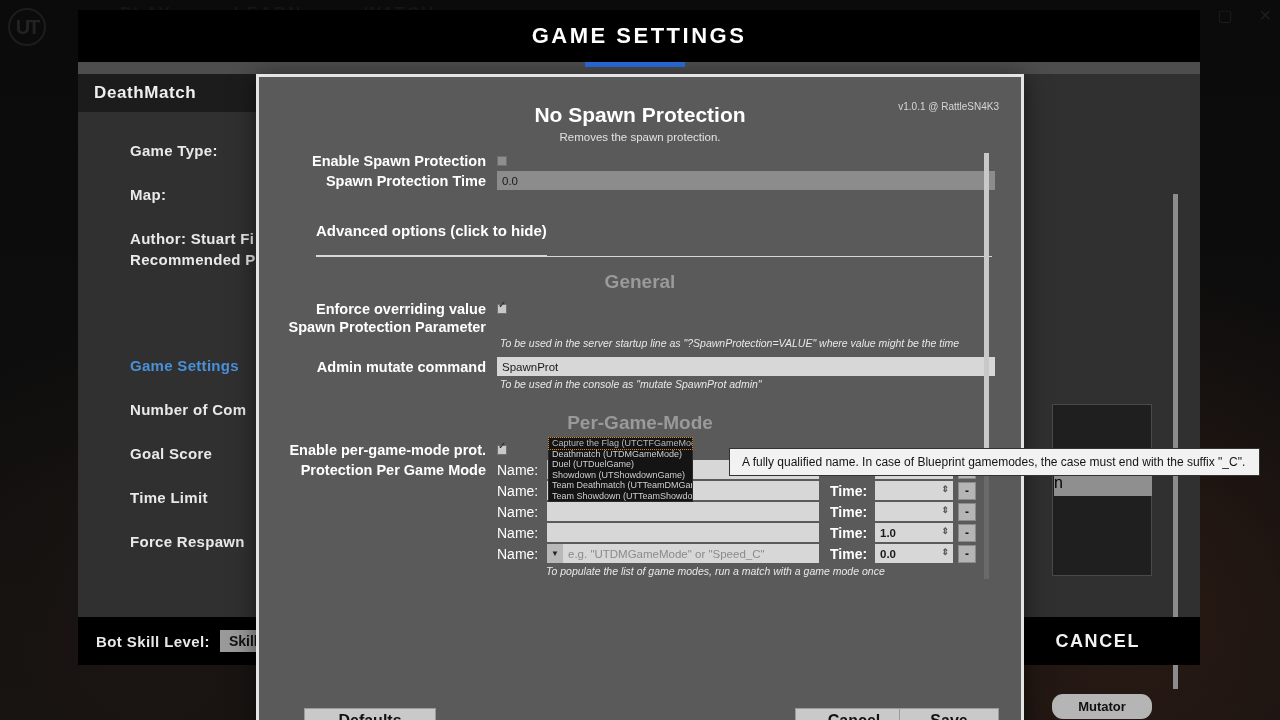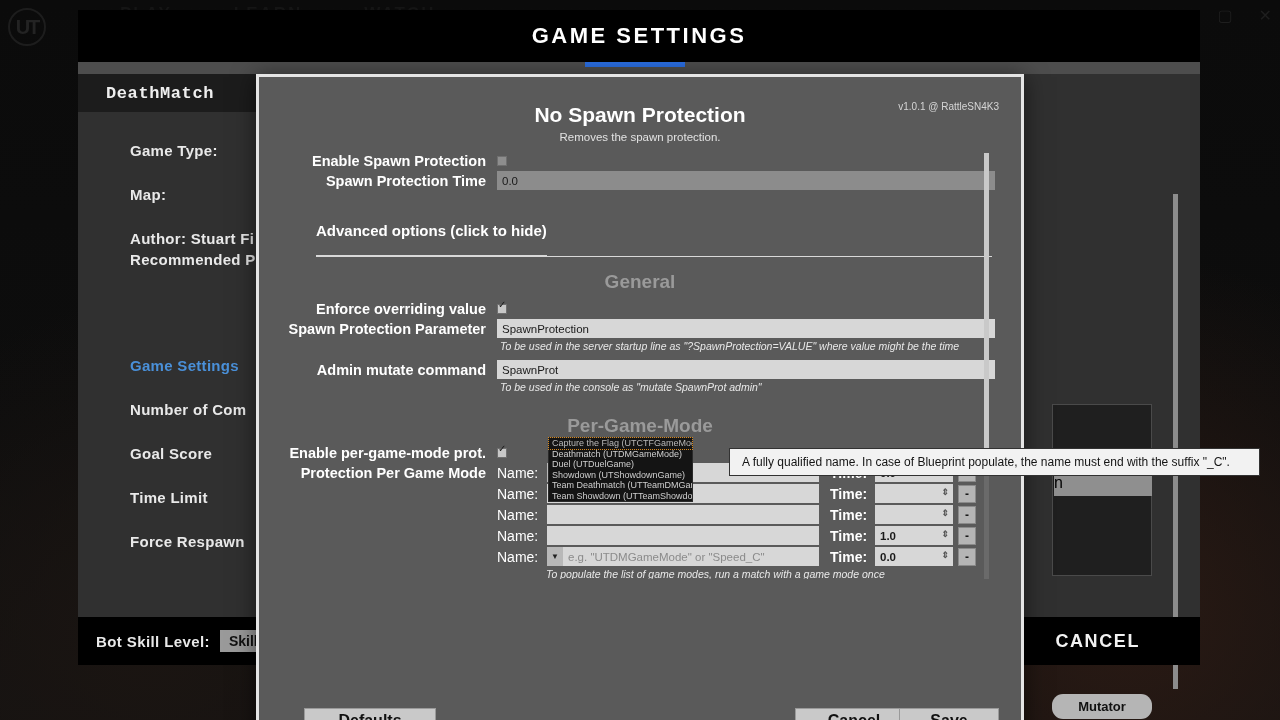--- a/index.html
+++ b/index.html
@@ -64,7 +64,7 @@
     position: absolute; left: 0; top: 0; width: 240px; height: 38px;
     background: #1c1c1c; color: #efefef;
     font-size: 17px; font-weight: bold; letter-spacing: 0.6px;
-    display: flex; align-items: center; padding-left: 28px; font-family: Liberation Mono, monospace;
+    display: flex; align-items: center; padding-left: 16px;
   }
   .left-col { position: absolute; left: 52px; top: 68px; width: 420px; }
   .left-col .row {

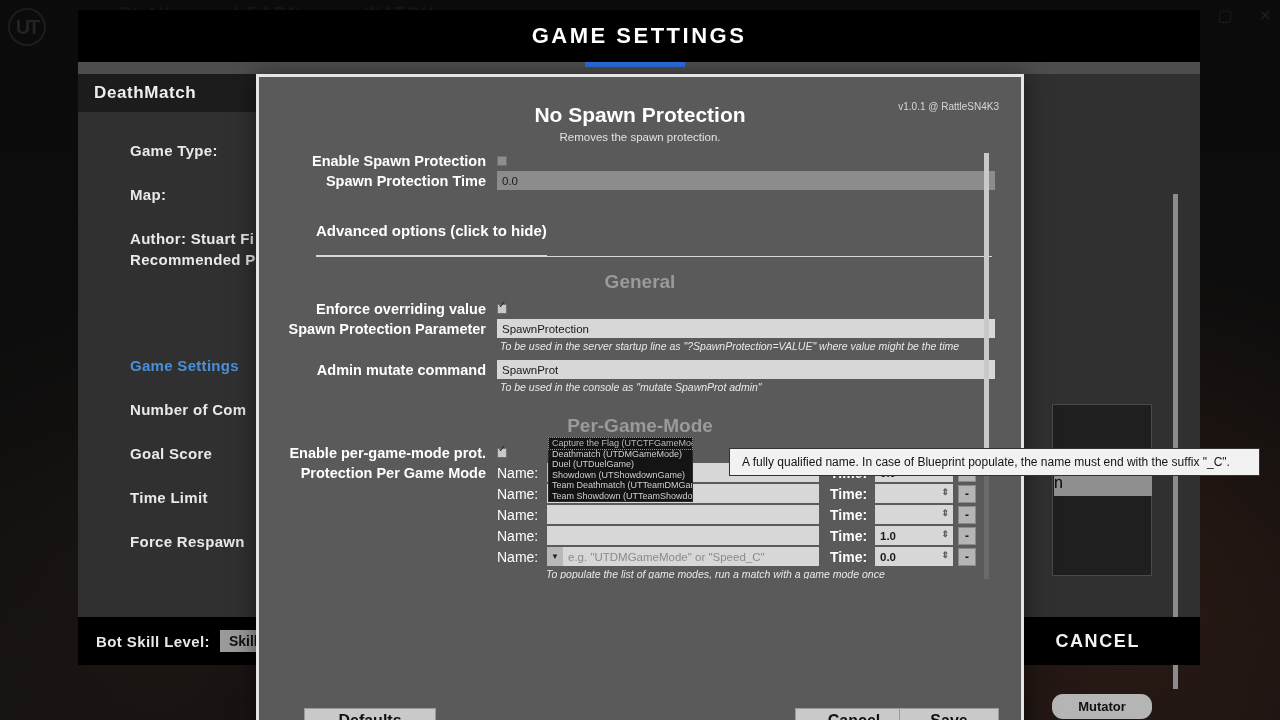--- a/index.html
+++ b/index.html
@@ -367,7 +367,6 @@
 
       <div class="frm-row">
         <div class="frm-label">Spawn Protection Parameter</div>
-        <input class="txtfield light" value="SpawnProtection" style="">
       </div>
       <div class="helptext">To be used in the server startup line as "?SpawnProtection=VALUE" where value might be the time</div>
 

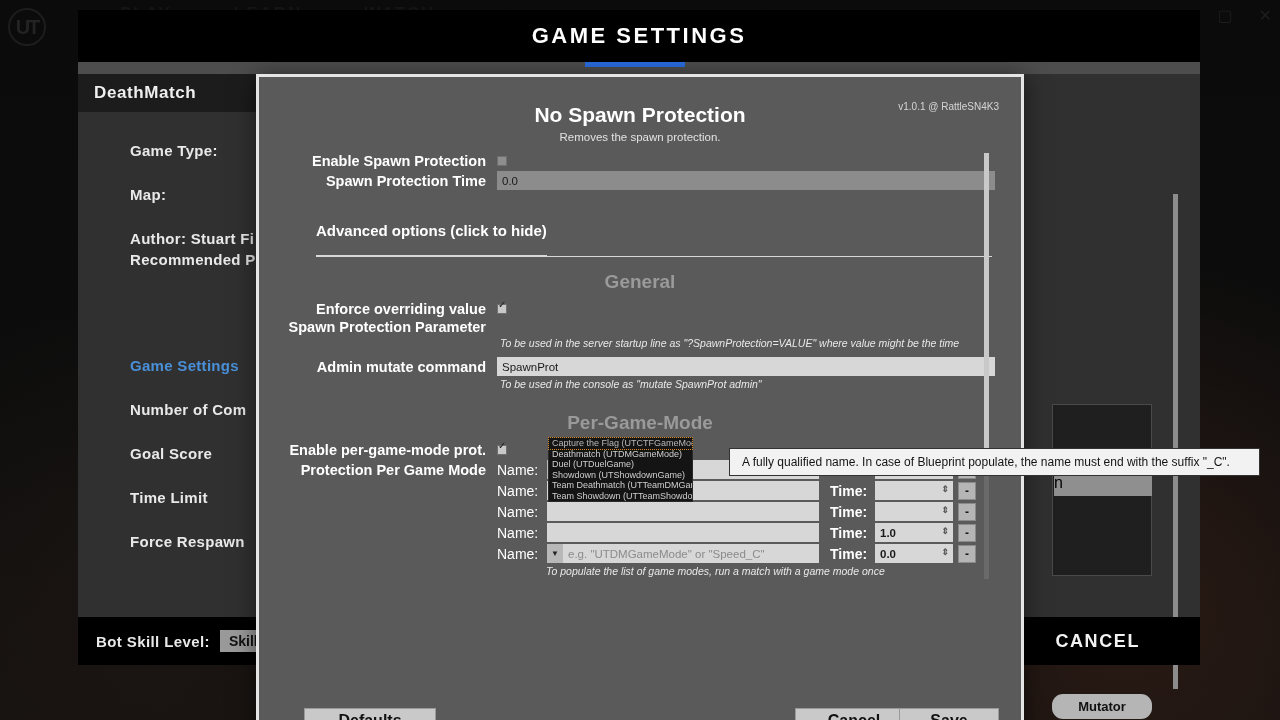--- a/index.html
+++ b/index.html
@@ -468,7 +468,7 @@
     <div class="dd-item">Team Showdown (UTTeamShowdownGame)</div>
   </div>
 
-  <div class="tooltip">A fully qualified name. In case of Blueprint populate, the name must end with the suffix "_C".</div>
+  <div class="tooltip">A fully qualified name. In case of Blueprint gamemodes, the case must end with the suffix "_C".</div>
 
 </div>
 

